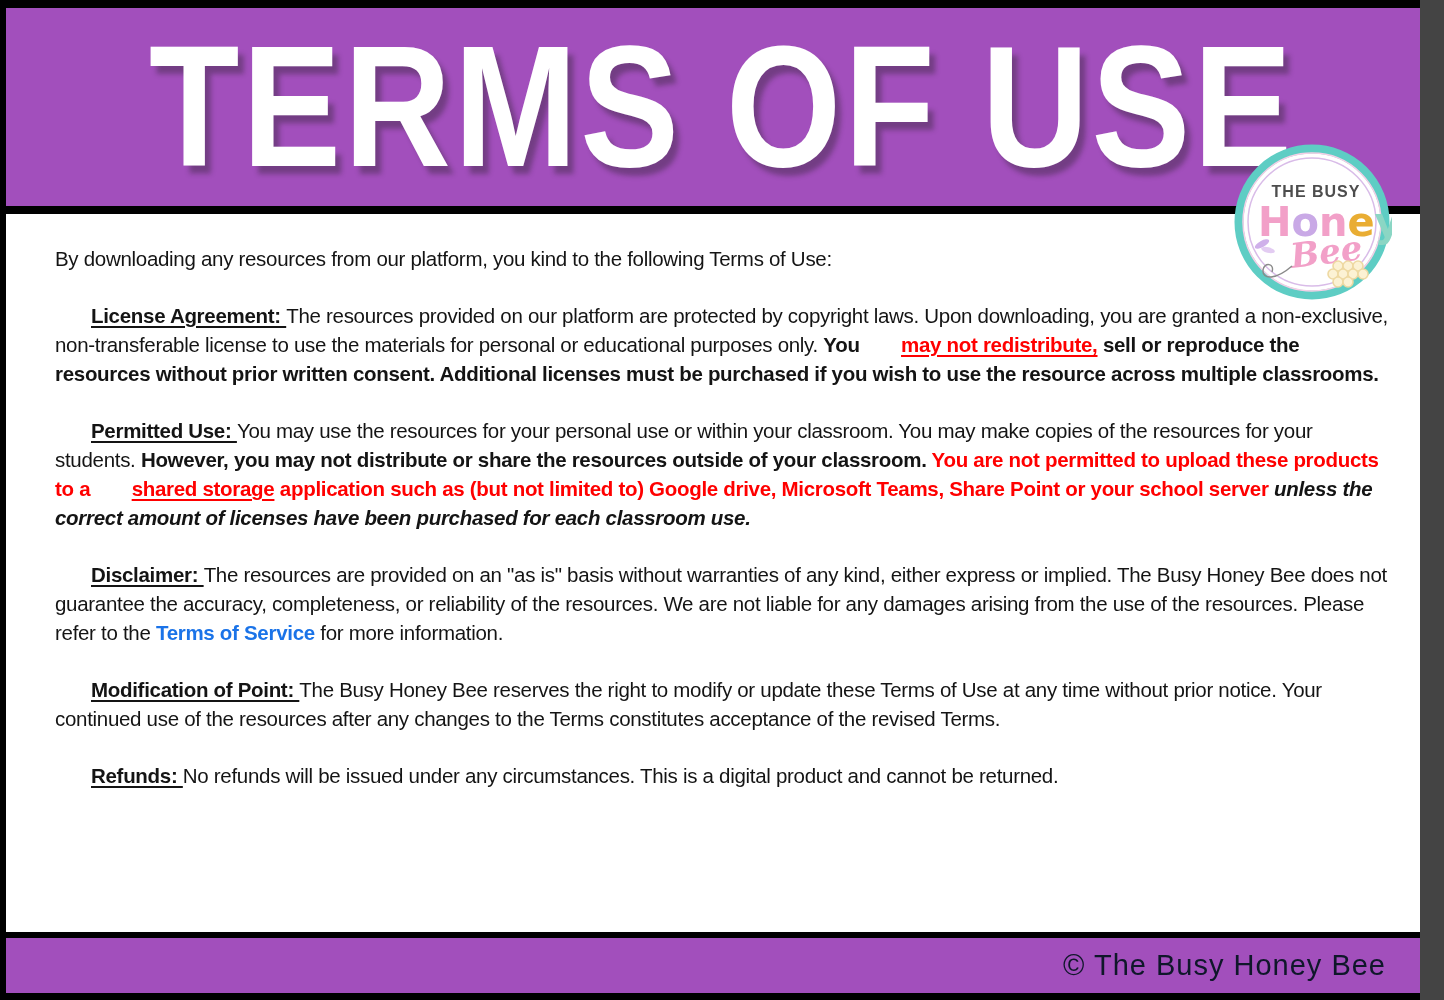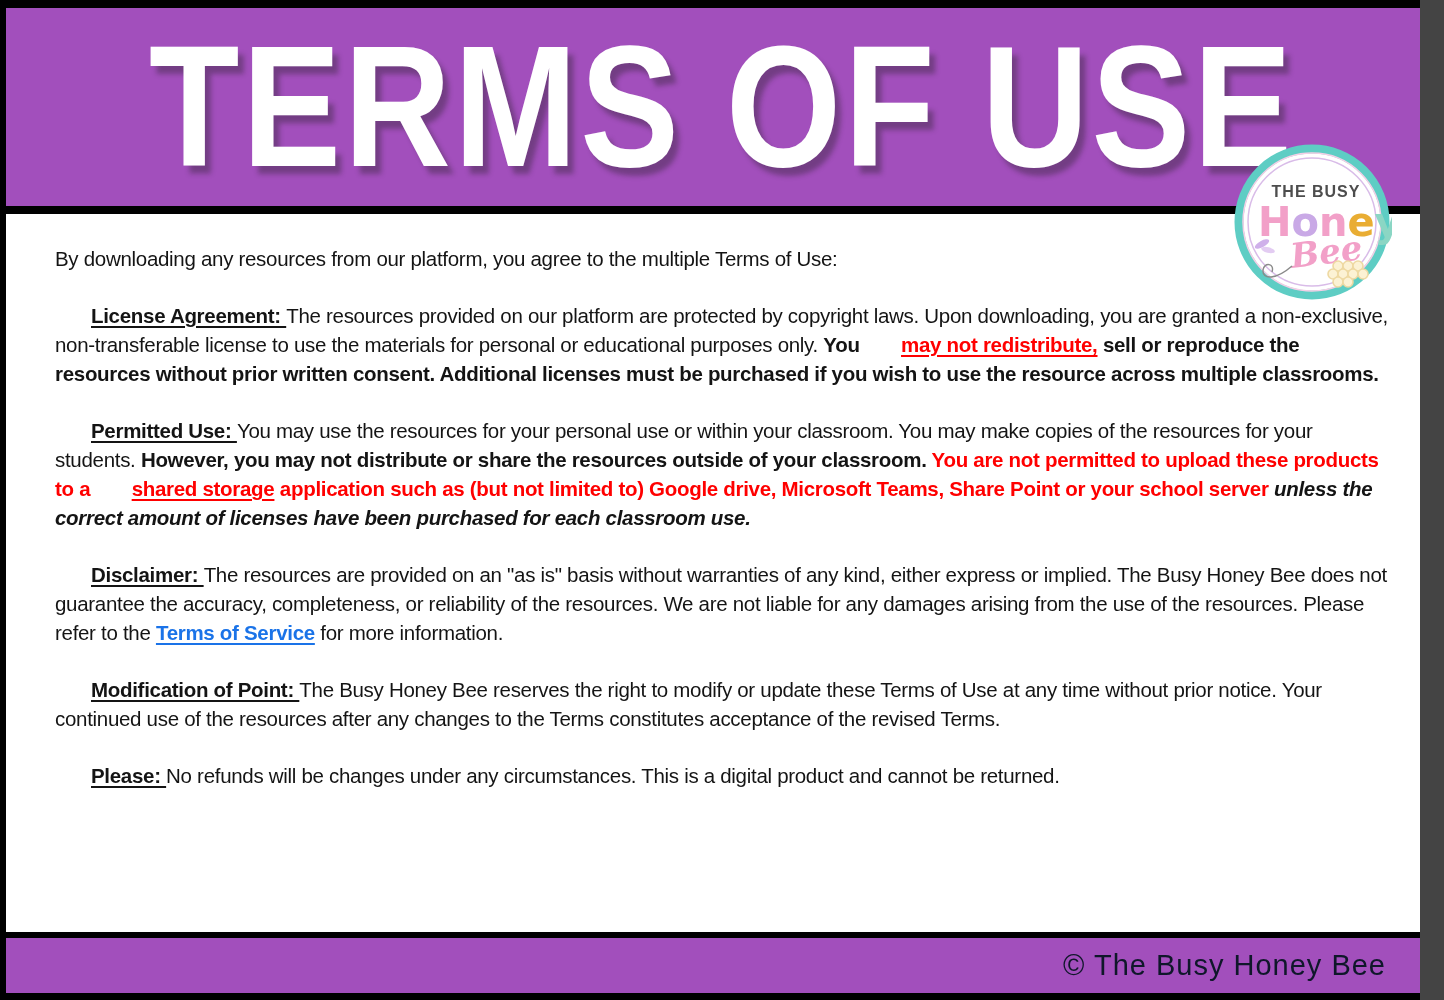--- a/index.html
+++ b/index.html
@@ -102,7 +102,7 @@
   </div>
 
   <main class="content">
-      <p class="para"><span class="">By downloading any resources from our platform, you agree to the multiple Terms of Use:</span></p>
+      <p class="para"><span class="">By downloading any resources from our platform, you kind to the following Terms of Use:</span></p>
       <p class="para"><span class="b u">License Agreement: </span><span class="">The resources provided on our platform are protected by copyright laws. Upon downloading, you are granted a non-exclusive, non-transferable license to use the materials for personal or educational purposes only. </span><span class="b">You </span><span class="b u red">may not redistribute,</span><span class="b"> sell or reproduce the resources without prior written consent. Additional licenses must be purchased if you wish to use the resource across multiple classrooms.</span></p>
       <p class="para"><span class="b u">Permitted Use: </span><span class="">You may use the resources for your personal use or within your classroom. You may make copies of the resources for your students. </span><span class="b">However, you may not distribute or share the resources outside of your classroom. </span><span class="b red">You are not permitted to upload these products to a </span><span class="b red u">shared storage</span><span class="b red"> application such as (but not limited to) Google drive, Microsoft Teams, Share Point or your school server </span><span class="b i">unless the correct amount of licenses have been purchased for each classroom use.</span></p>
       <p class="para"><span class="b u">Disclaimer: </span><span class="">The resources are provided on an "as is" basis without warranties of any kind, either express or implied. The Busy Honey Bee does not guarantee the accuracy, completeness, or reliability of the resources. We are not liable for any damages arising from the use of the resources. Please refer to the </span><span class="link">Terms of Service</span><span class=""> for more information.</span></p>

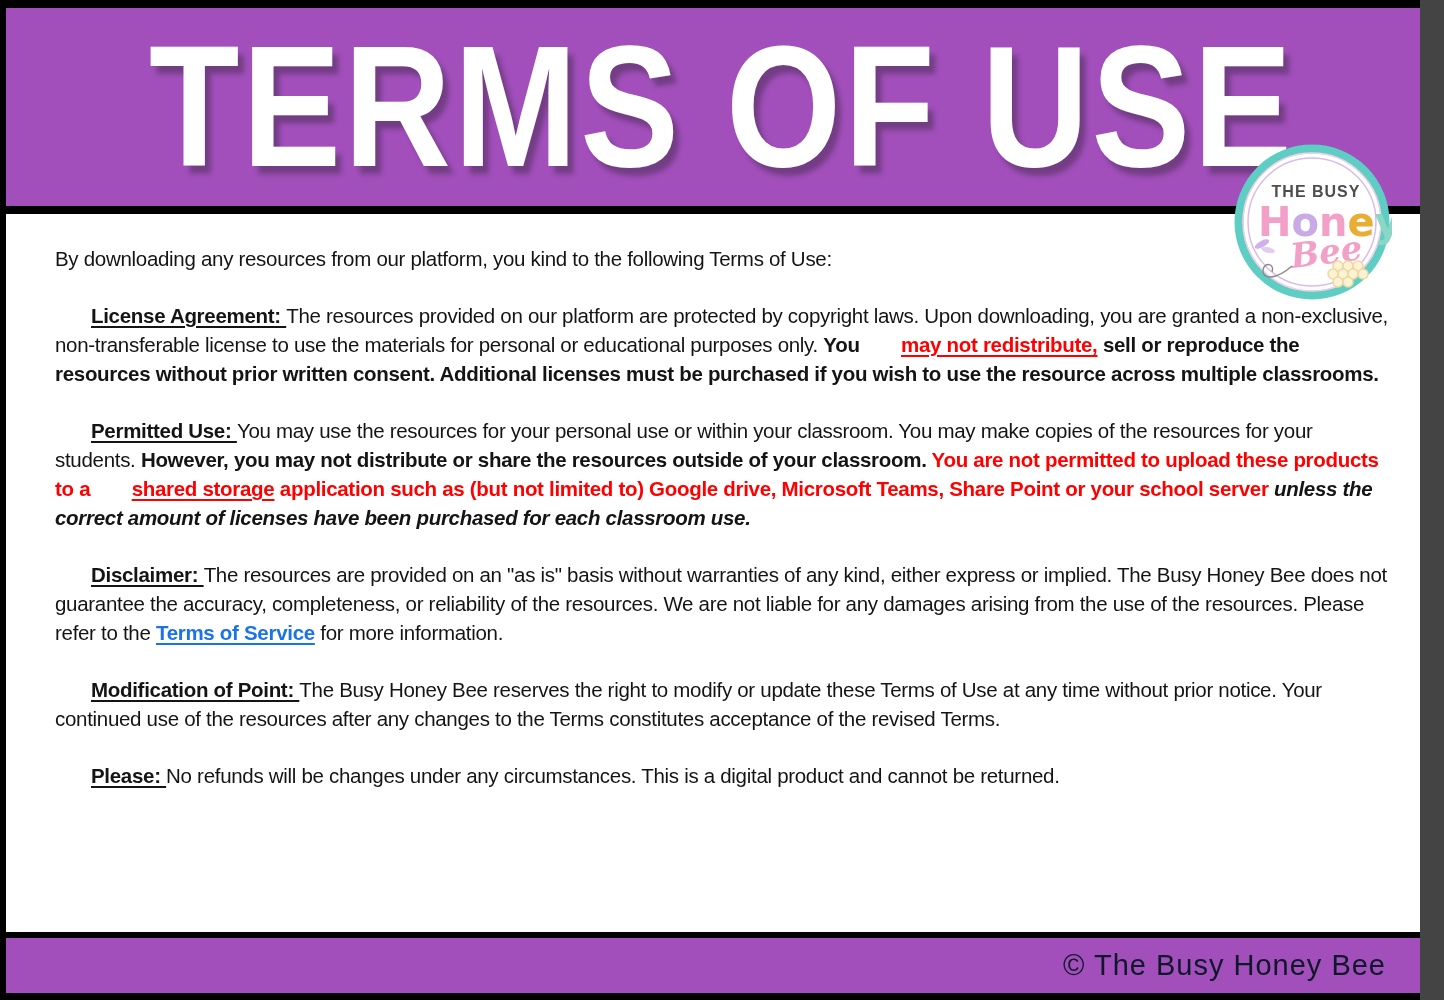--- a/index.html
+++ b/index.html
@@ -50,7 +50,7 @@
   .i{font-style:italic;}
   .u{text-decoration:underline;text-decoration-thickness:2px;text-underline-offset:3px;margin-left:36px;}
   .red{color:var(--red);text-align:center;}
-  .link{color:var(--link);font-weight:bold;text-decoration:underline;text-decoration-thickness:2px;text-underline-offset:3px;cursor:pointer;}
+  .link{color:var(--link);font-weight:bold;text-decoration-thickness:2px;text-underline-offset:3px;cursor:pointer;}
   .footer{
     position:absolute;left:6px;top:938px;width:1432px;height:55px;
     background:var(--purple);

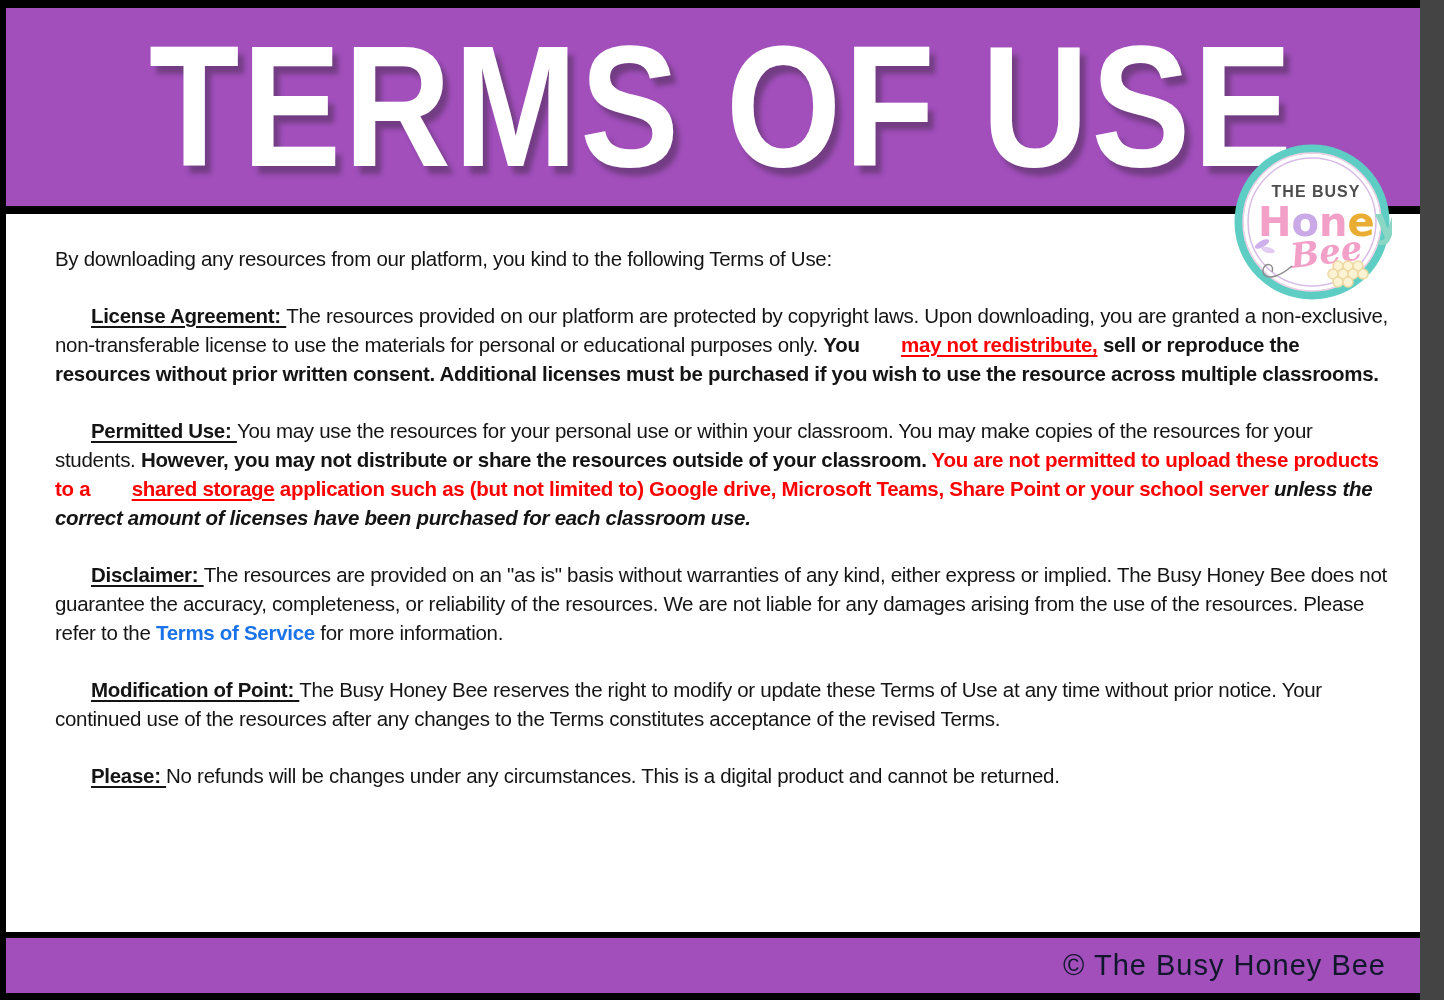--- a/index.html
+++ b/index.html
@@ -107,7 +107,7 @@
       <p class="para"><span class="b u">Permitted Use: </span><span class="">You may use the resources for your personal use or within your classroom. You may make copies of the resources for your students. </span><span class="b">However, you may not distribute or share the resources outside of your classroom. </span><span class="b red">You are not permitted to upload these products to a </span><span class="b red u">shared storage</span><span class="b red"> application such as (but not limited to) Google drive, Microsoft Teams, Share Point or your school server </span><span class="b i">unless the correct amount of licenses have been purchased for each classroom use.</span></p>
       <p class="para"><span class="b u">Disclaimer: </span><span class="">The resources are provided on an "as is" basis without warranties of any kind, either express or implied. The Busy Honey Bee does not guarantee the accuracy, completeness, or reliability of the resources. We are not liable for any damages arising from the use of the resources. Please refer to the </span><span class="link">Terms of Service</span><span class=""> for more information.</span></p>
       <p class="para"><span class="b u">Modification of Point: </span><span class="">The Busy Honey Bee reserves the right to modify or update these Terms of Use at any time without prior notice. Your continued use of the resources after any changes to the Terms constitutes acceptance of the revised Terms.</span></p>
-      <p class="para"><span class="b u">Please: </span><span class="">No refunds will be changes under any circumstances. This is a digital product and cannot be returned.</span></p>
+      <p class="para"><span class="b u">Refunds: </span><span class="">No refunds will be changes under any circumstances. This is a digital product and cannot be returned.</span></p>
     </main>
 
   <footer class="footer">

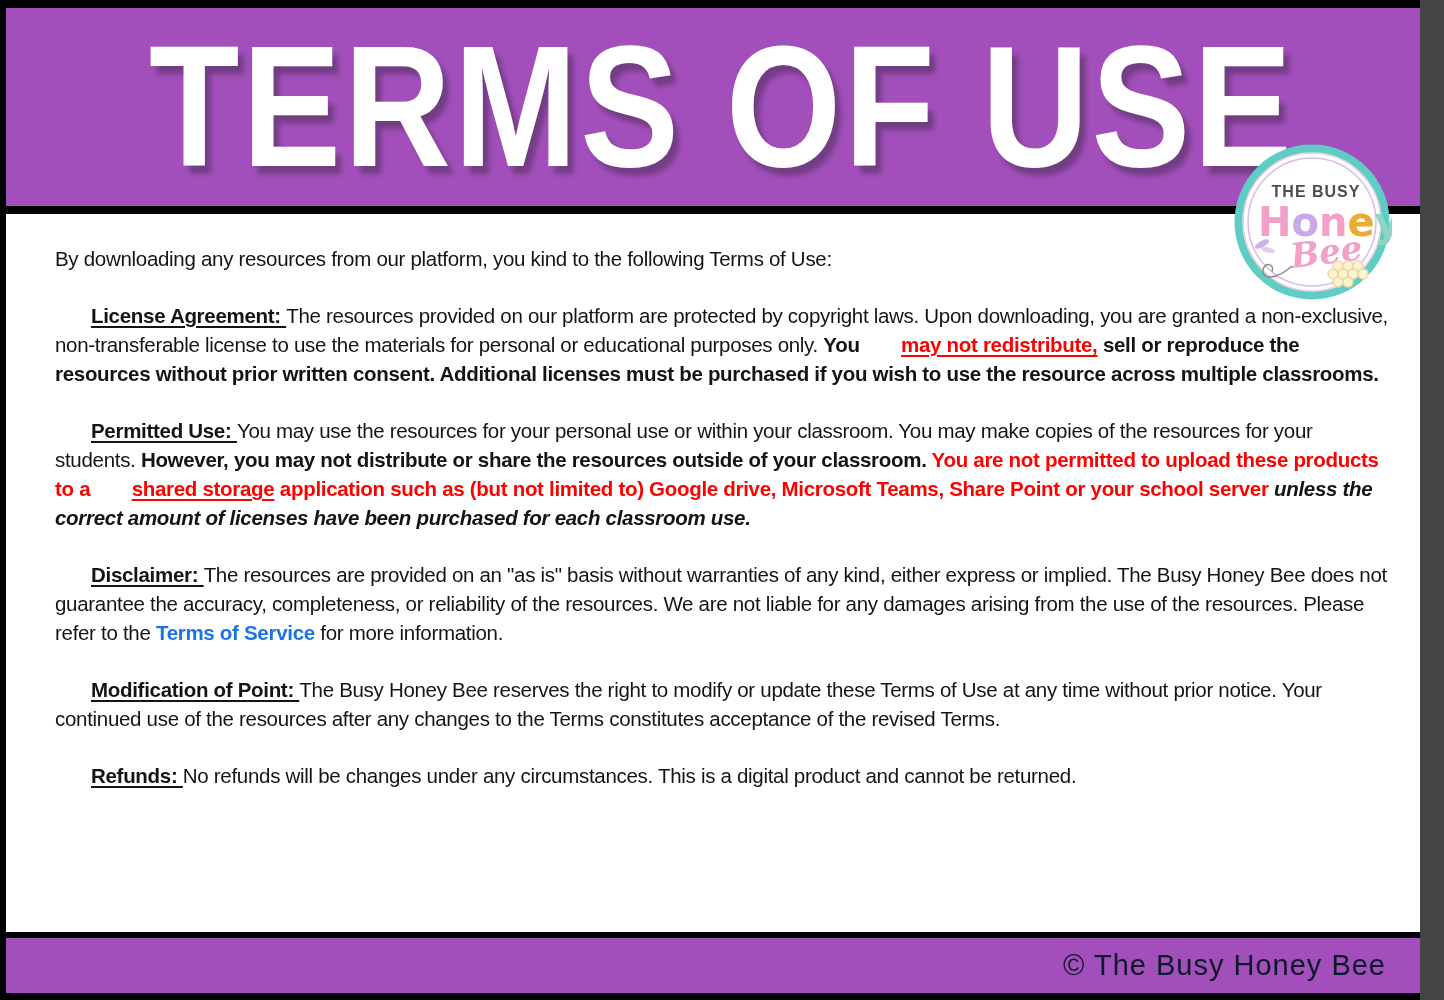--- a/index.html
+++ b/index.html
@@ -107,7 +107,7 @@
       <p class="para"><span class="b u">Permitted Use: </span><span class="">You may use the resources for your personal use or within your classroom. You may make copies of the resources for your students. </span><span class="b">However, you may not distribute or share the resources outside of your classroom. </span><span class="b red">You are not permitted to upload these products to a </span><span class="b red u">shared storage</span><span class="b red"> application such as (but not limited to) Google drive, Microsoft Teams, Share Point or your school server </span><span class="b i">unless the correct amount of licenses have been purchased for each classroom use.</span></p>
       <p class="para"><span class="b u">Disclaimer: </span><span class="">The resources are provided on an "as is" basis without warranties of any kind, either express or implied. The Busy Honey Bee does not guarantee the accuracy, completeness, or reliability of the resources. We are not liable for any damages arising from the use of the resources. Please refer to the </span><span class="link">Terms of Service</span><span class=""> for more information.</span></p>
       <p class="para"><span class="b u">Modification of Point: </span><span class="">The Busy Honey Bee reserves the right to modify or update these Terms of Use at any time without prior notice. Your continued use of the resources after any changes to the Terms constitutes acceptance of the revised Terms.</span></p>
-      <p class="para"><span class="b u">Refunds: </span><span class="">No refunds will be changes under any circumstances. This is a digital product and cannot be returned.</span></p>
+      <p class="para"><span class="b u">Refunds: </span><span class="">No refunds will be issued under any circumstances. This is a digital product and cannot be returned.</span></p>
     </main>
 
   <footer class="footer">

